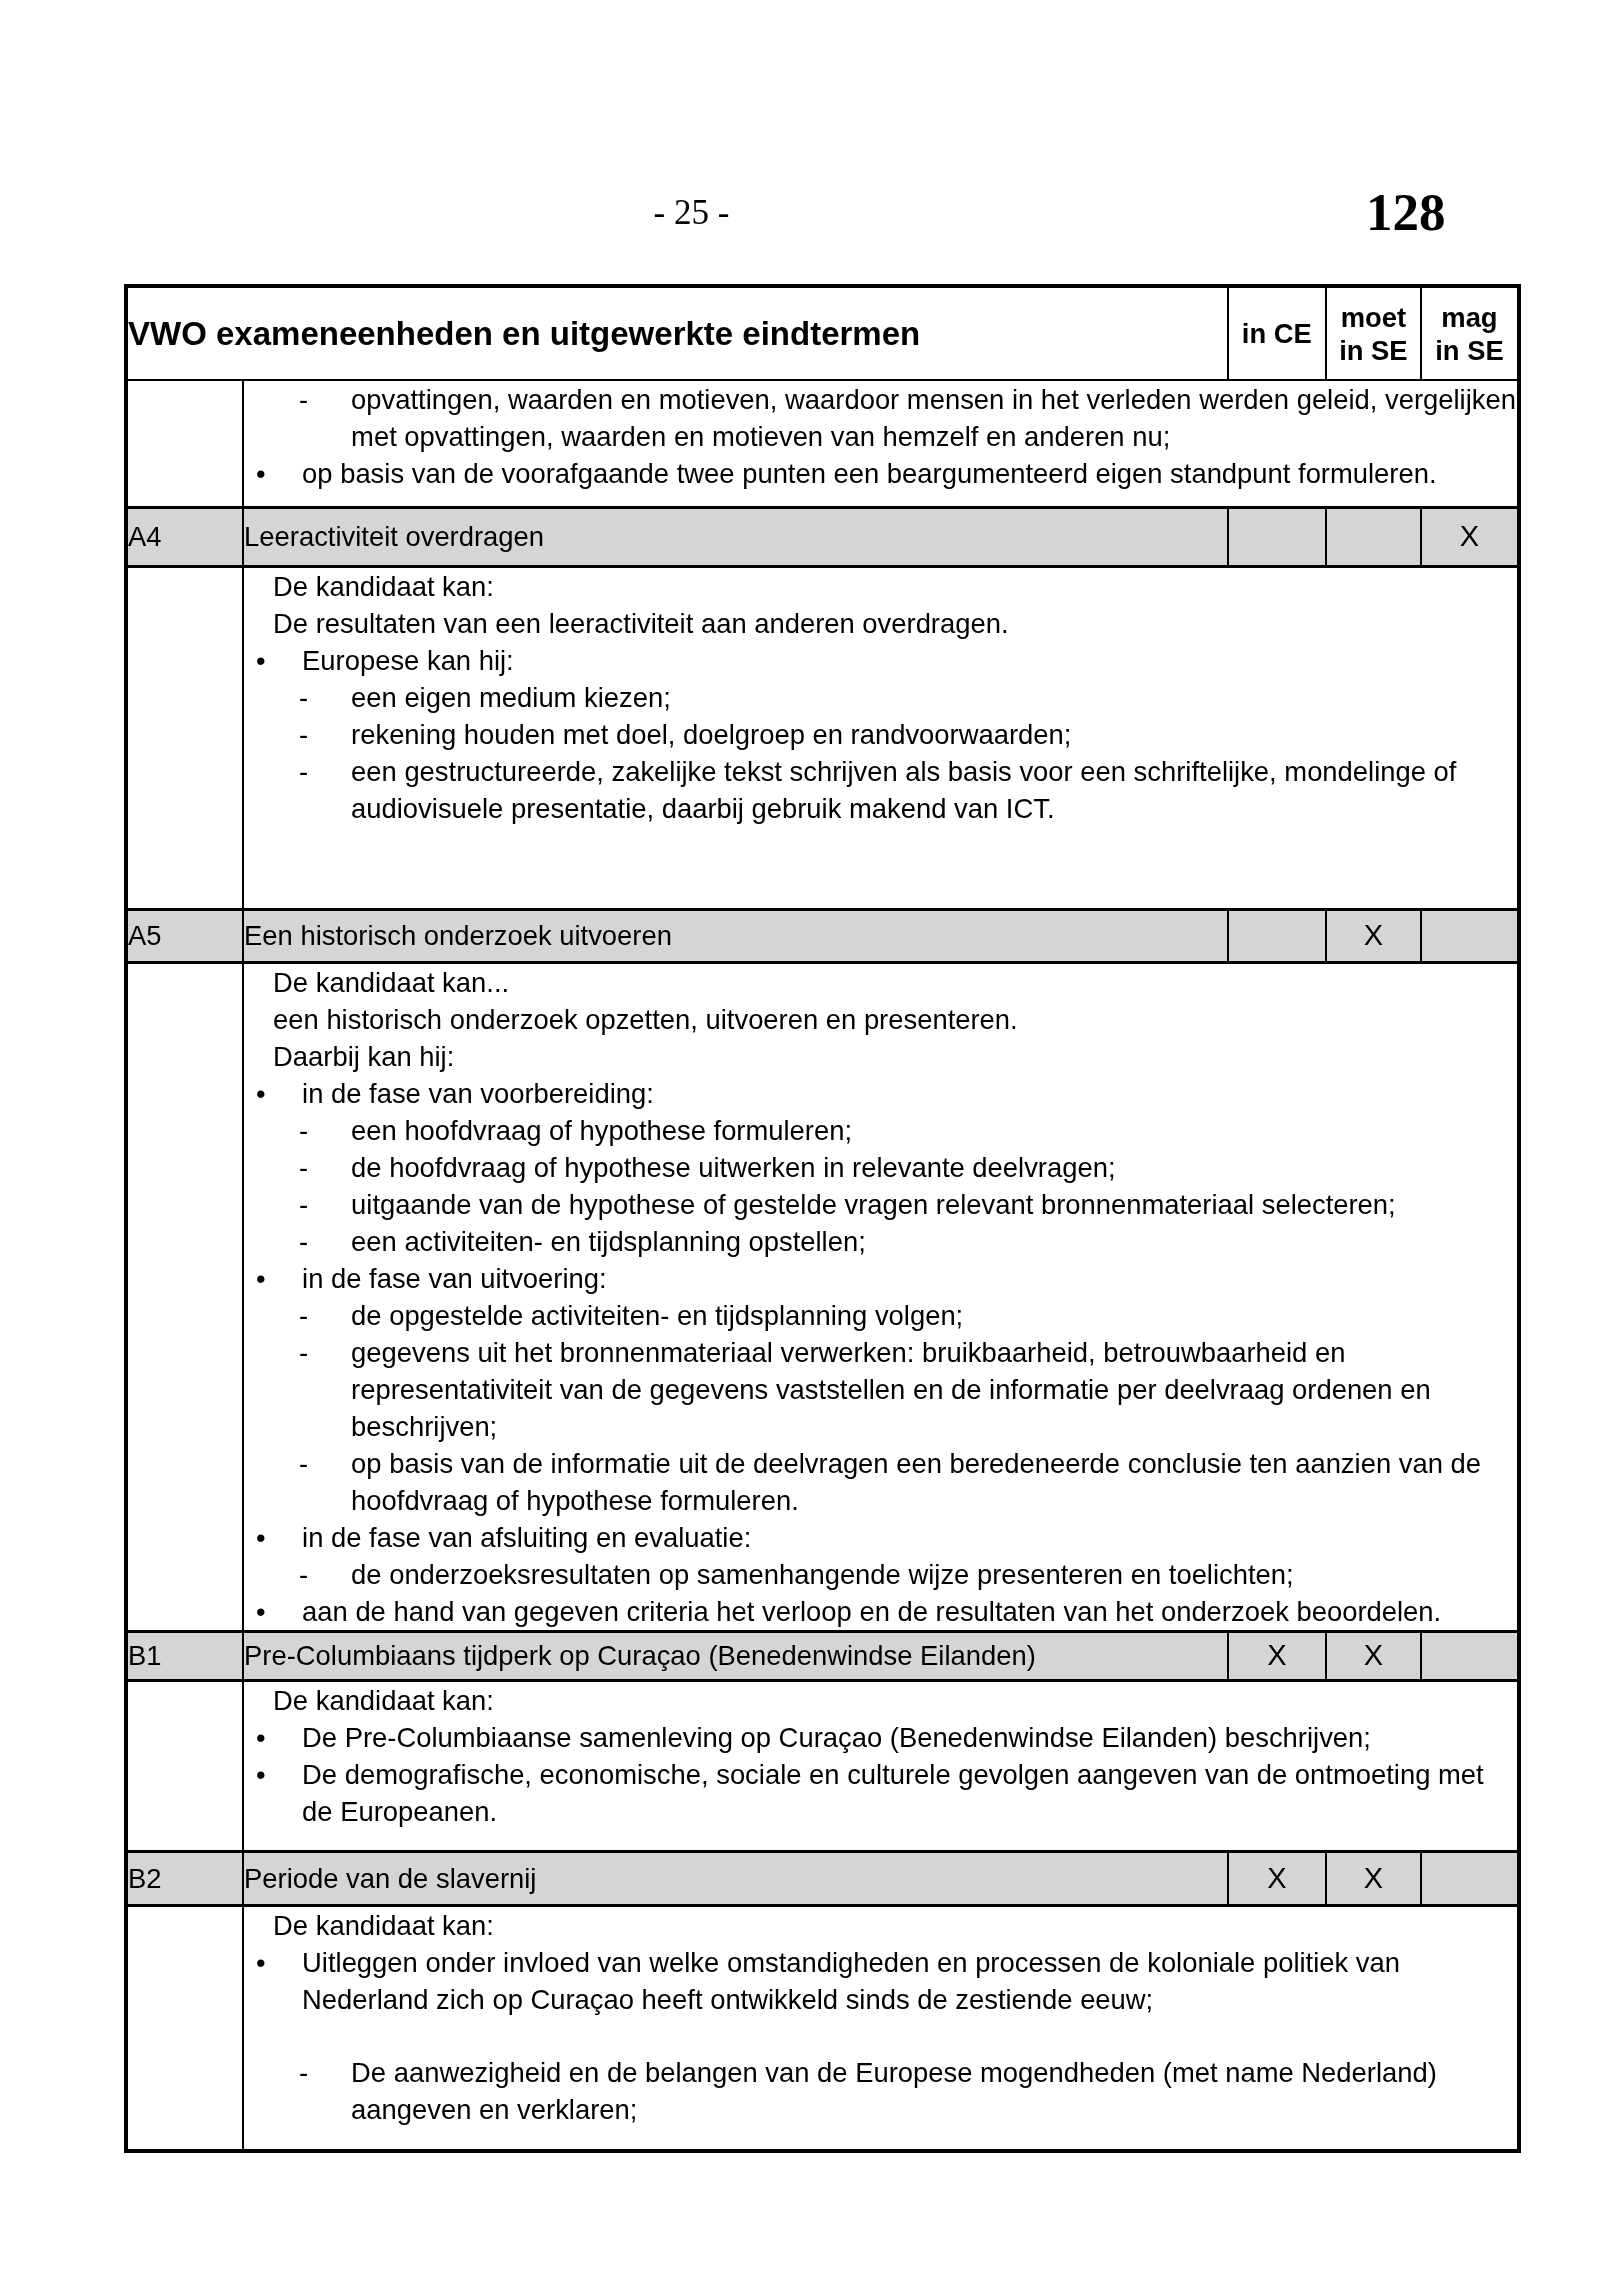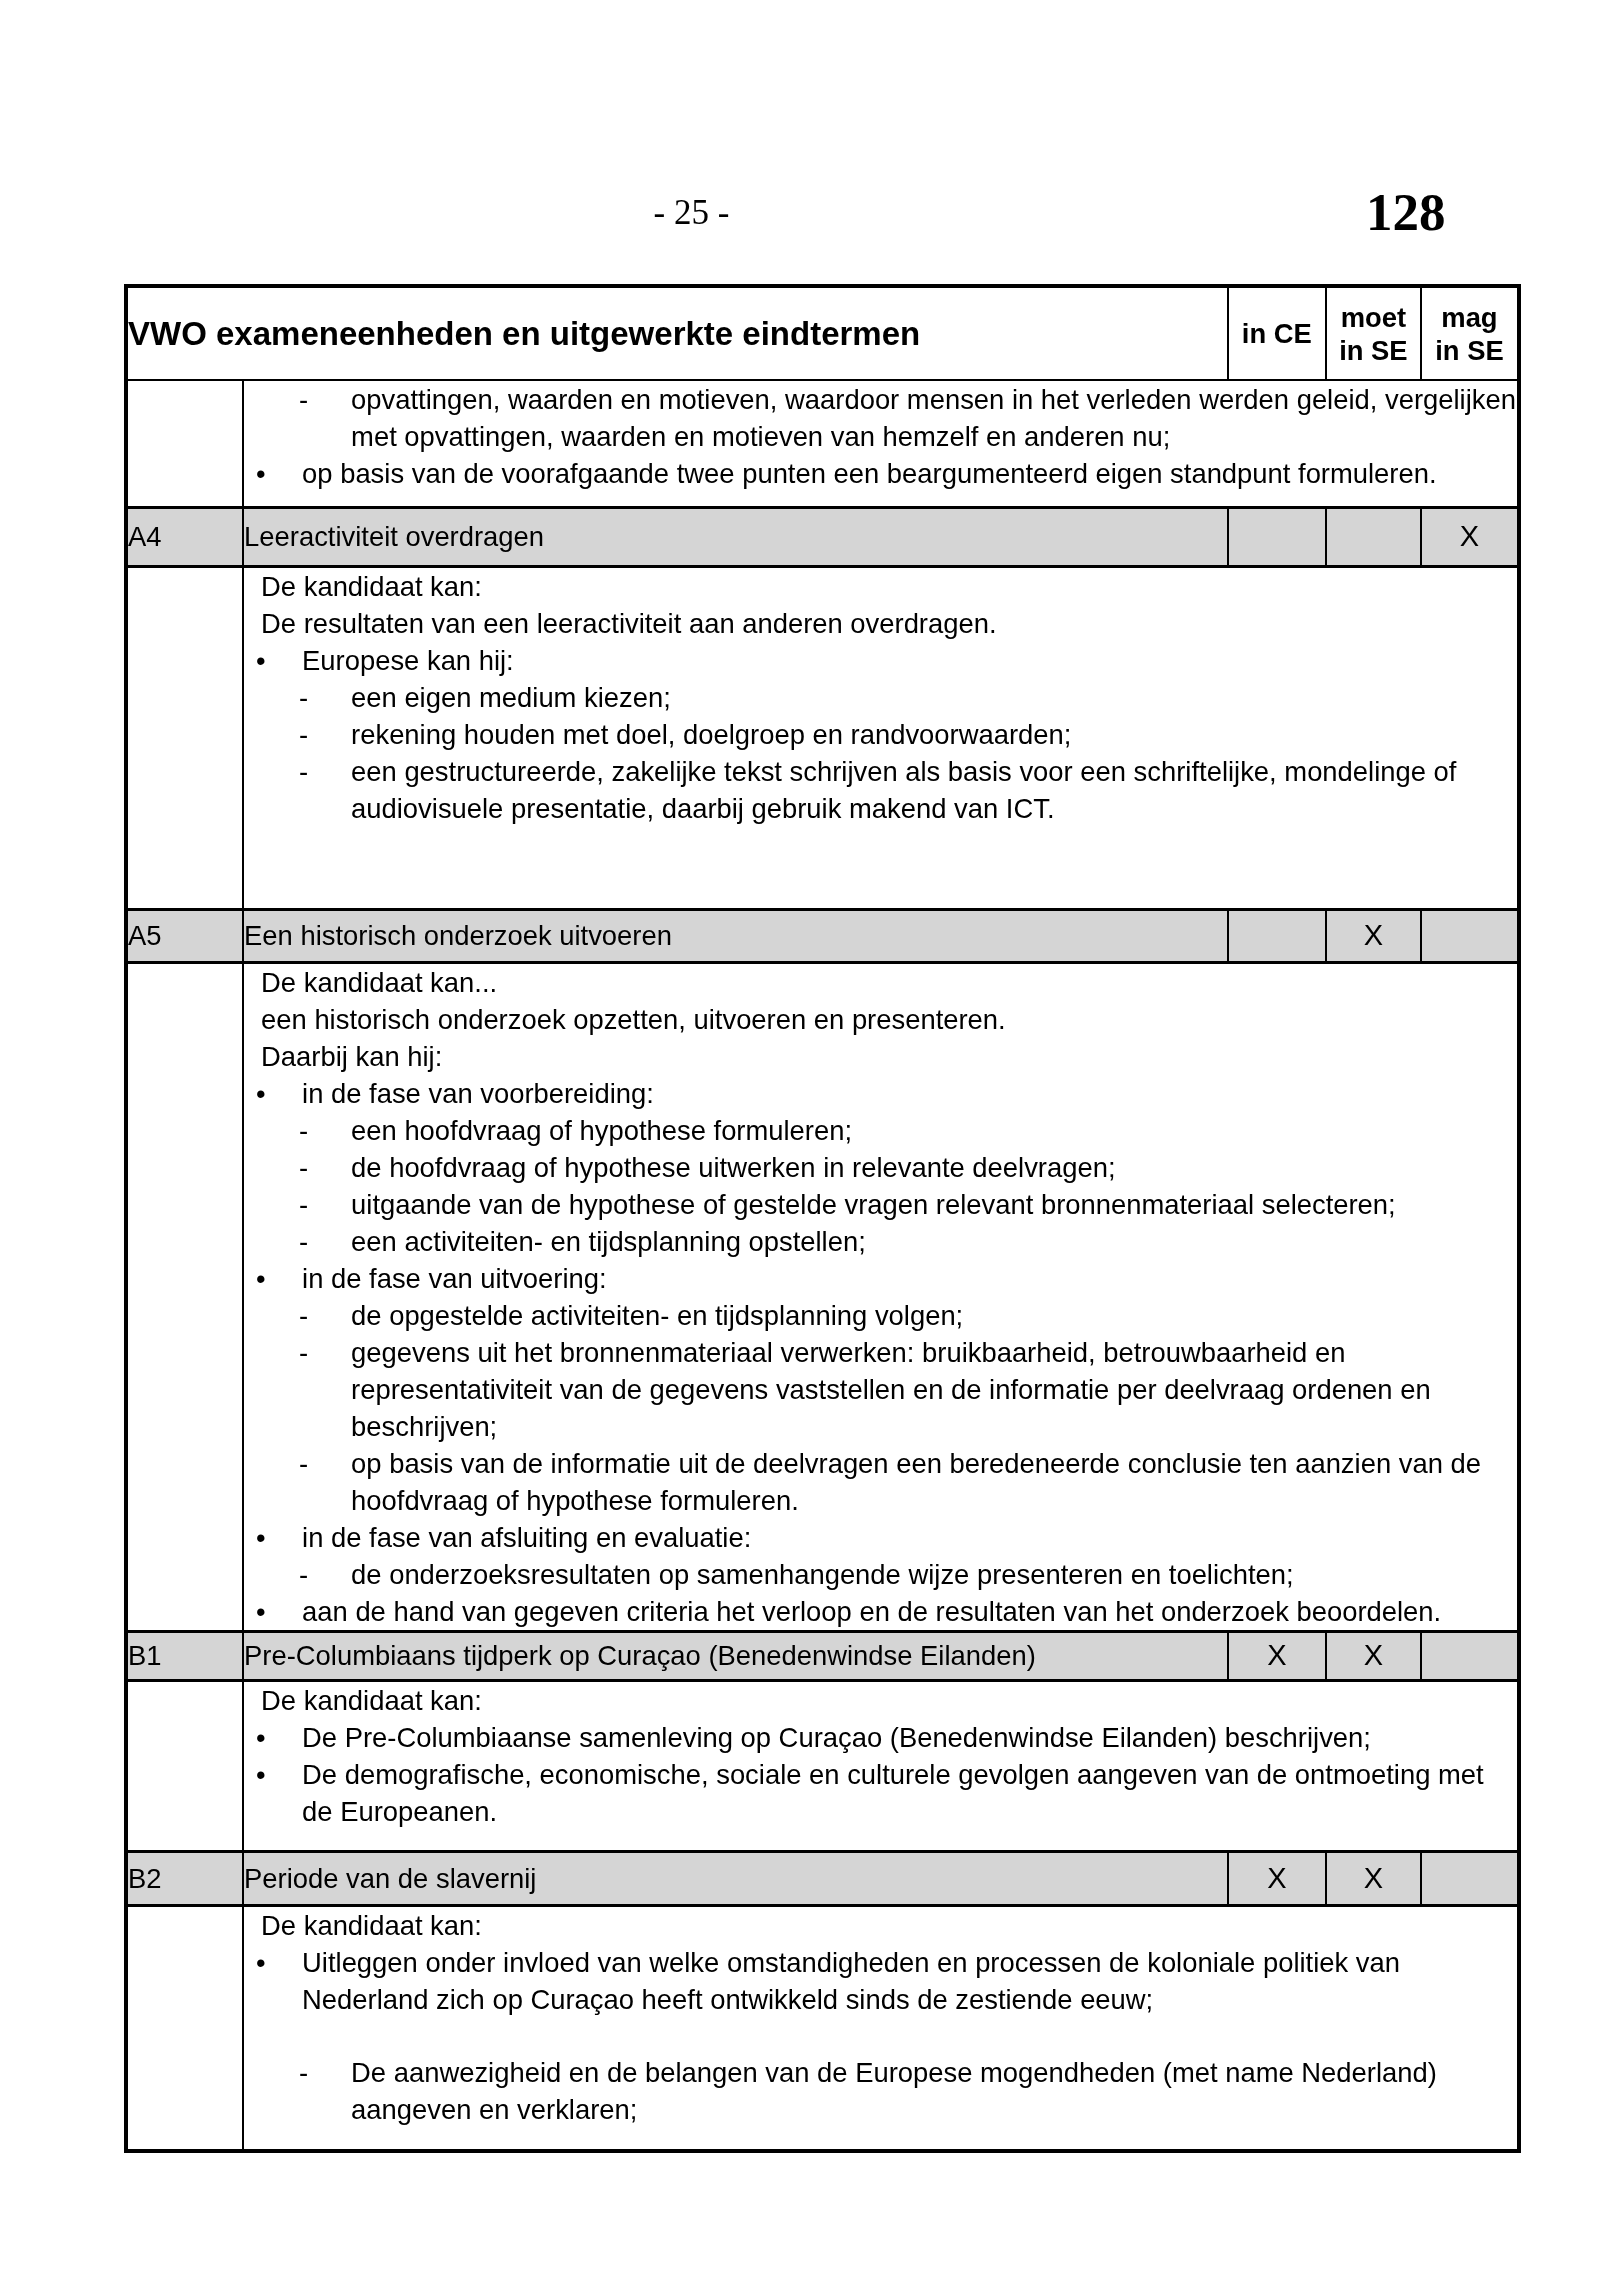--- a/index.html
+++ b/index.html
@@ -77,7 +77,7 @@
   td.content-cell{
     padding:4.9px 14.7px 0 0;
   }
-  .ln{position:relative;padding-left:17px;}
+  .ln{position:relative;padding-left:29px;}
   .ln.bullet{padding-left:58px;}
   .ln.bullet::before{
     content:"\2022";

